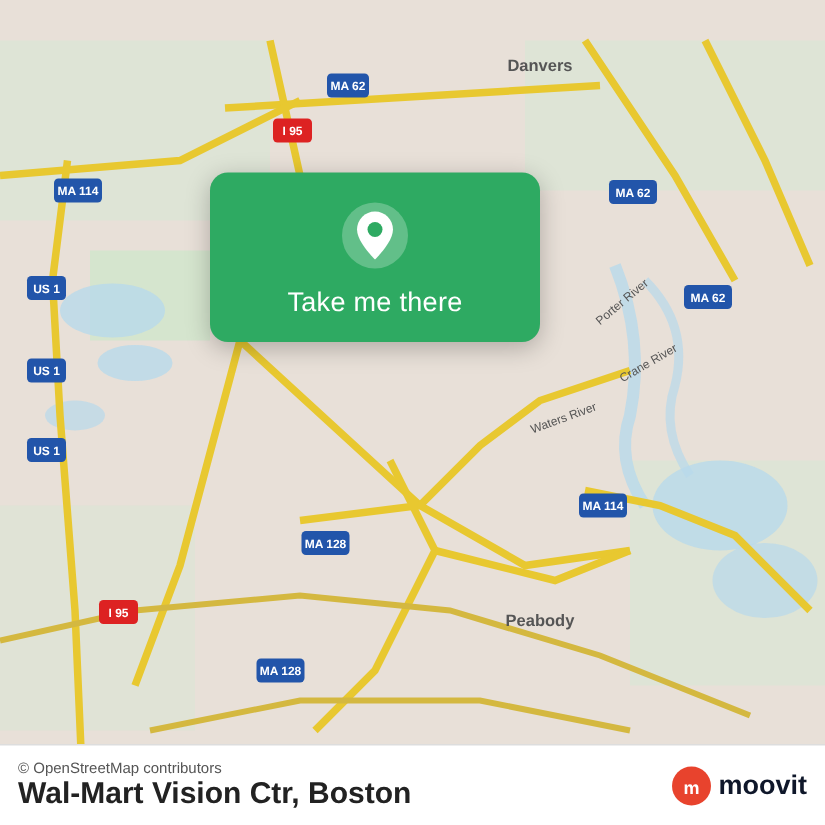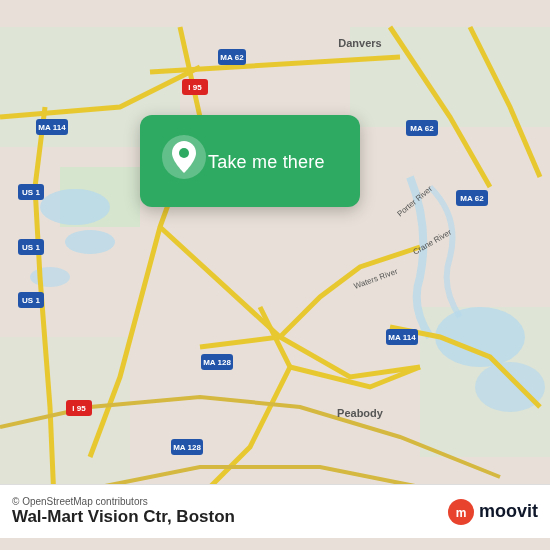--- a/index.html
+++ b/index.html
@@ -29,7 +29,7 @@
       background: #2eaa62;
       border-radius: 12px;
       display: flex;
-      flex-direction: row;
+      flex-direction: column;
       align-items: center;
       padding: 18px 20px 16px 20px;
       box-shadow: 0 4px 16px rgba(0,0,0,0.25);

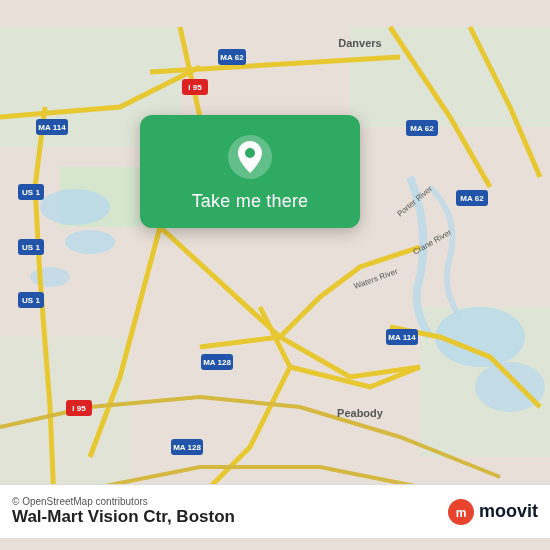--- a/index.html
+++ b/index.html
@@ -55,7 +55,7 @@
     
     #bottom-bar {
       position: absolute;
-      bottom: 12px; left: 0; right: 0;
+      bottom: 0; left: 0; right: 0;
       height: 54px;
       background: white;
       display: flex;

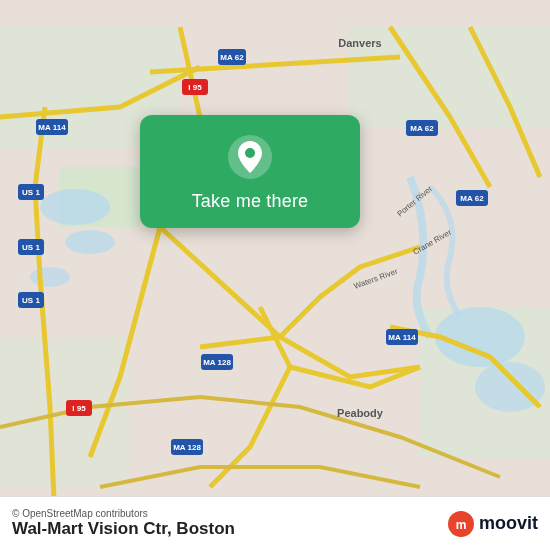--- a/index.html
+++ b/index.html
@@ -77,7 +77,7 @@
     }
 
     .location-title {
-      font-size: 17px;
+      font-size: 20px;
       font-weight: bold;
       color: #222;
     }

